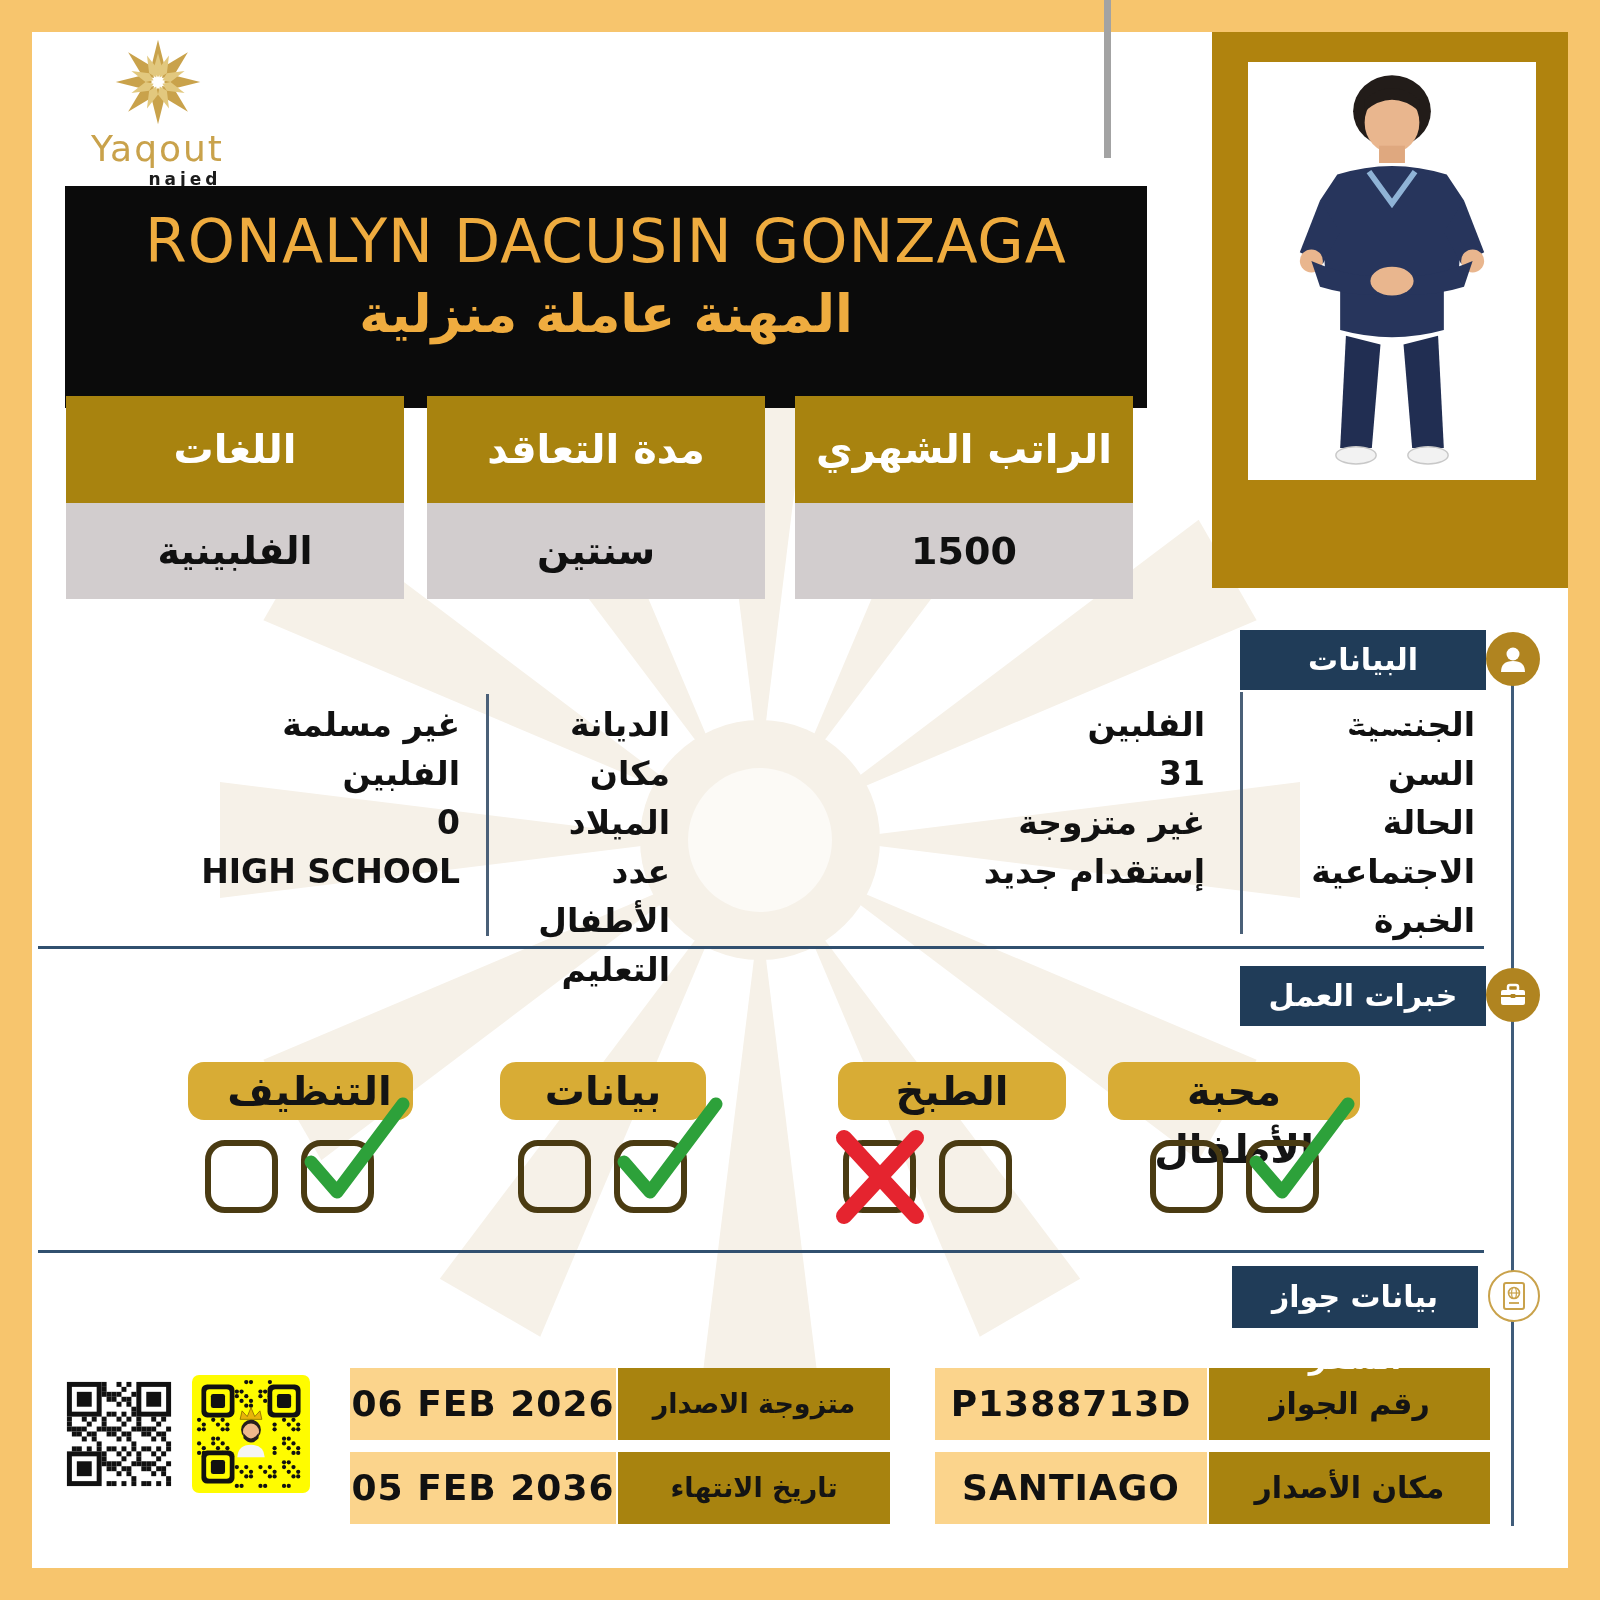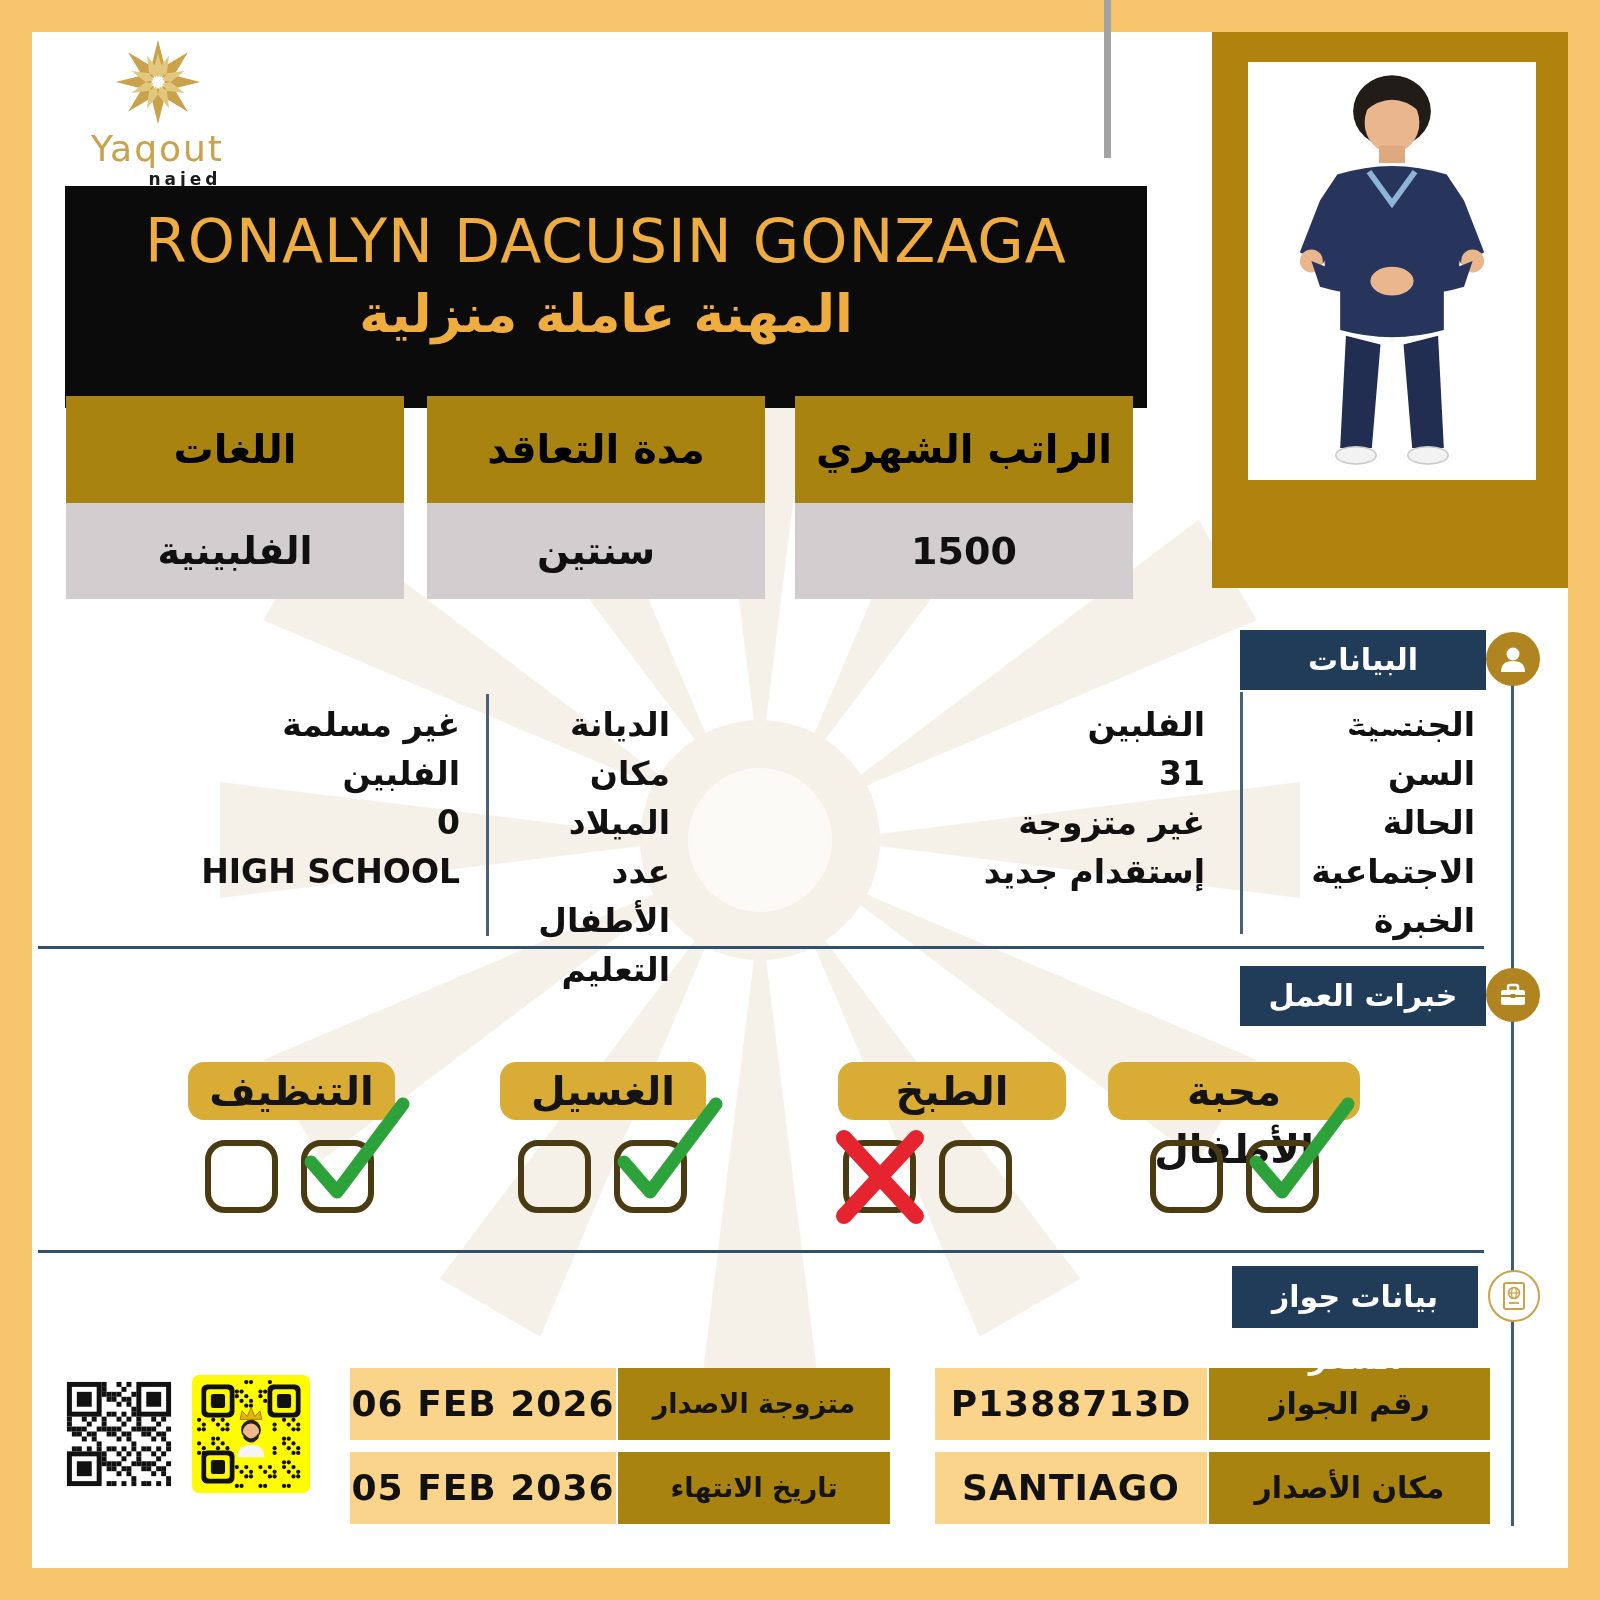--- a/index.html
+++ b/index.html
@@ -16,7 +16,7 @@
   .banner-name{font-size:60px;color:#EFAC3F;margin-top:20px;letter-spacing:1px;font-weight:500;}
   .banner-prof{font-size:52px;color:#EFAC3F;font-weight:700;margin-top:8px;direction:rtl;}
   
-  .col-h{height:107px;background:#A8830F;color:#000000;font-size:40px;font-weight:700;
+  .col-h{height:107px;background:#A8830F;color:#ffffff;font-size:40px;font-weight:700;
          text-align:center;line-height:107px;direction:rtl;z-index:2;}
   .col-v{height:96px;background:#D2CDCE;color:#101010;font-size:38px;font-weight:700;
          text-align:center;line-height:96px;direction:rtl;z-index:2;}

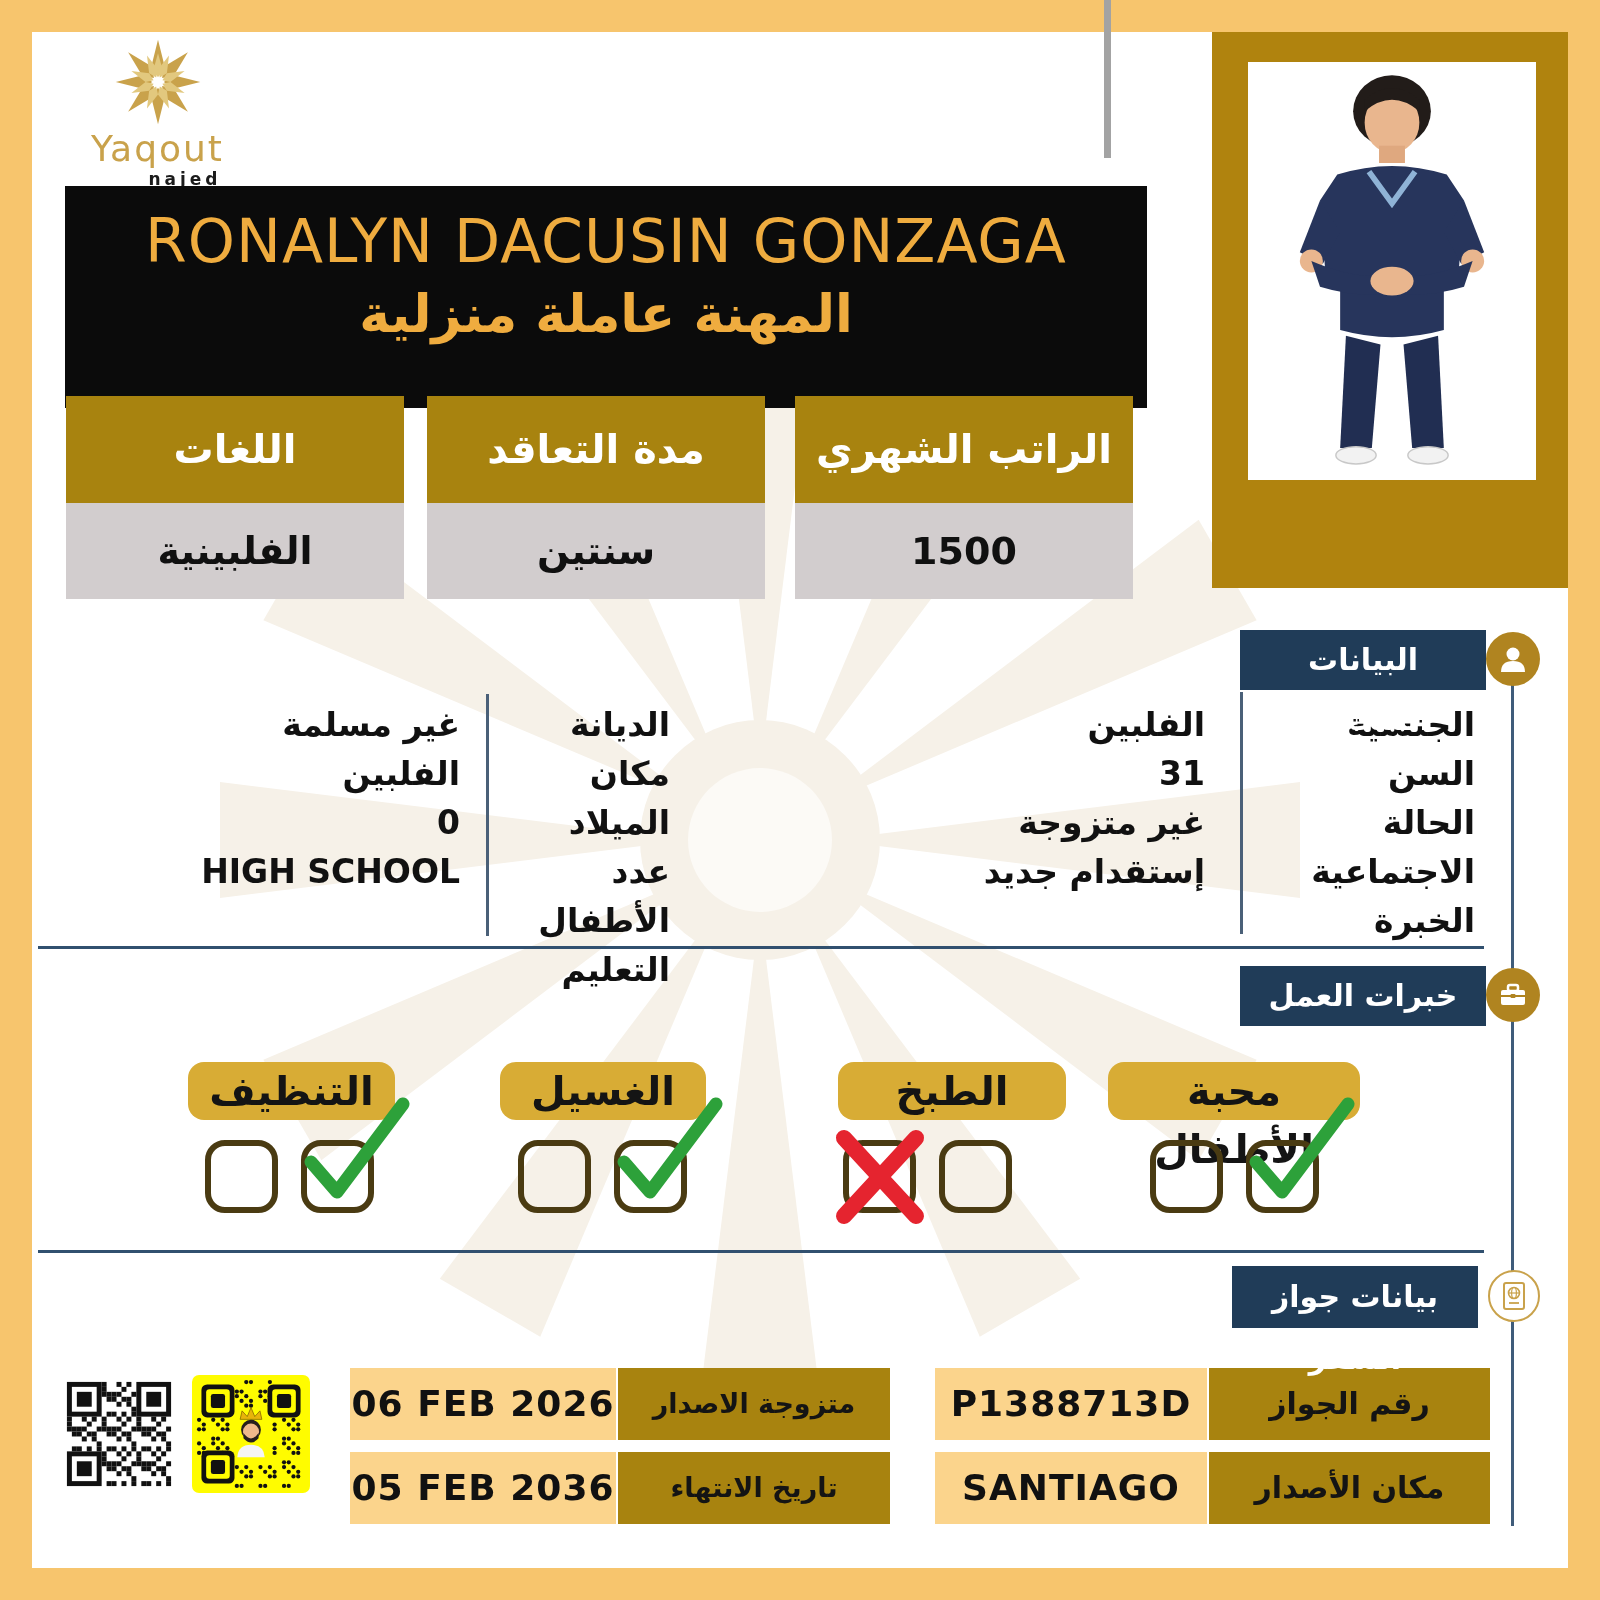--- a/index.html
+++ b/index.html
@@ -216,7 +216,7 @@
     <path d="M20 72 L46 102 L112 14" fill="none" stroke="#2DA13A" stroke-width="13" stroke-linecap="round" stroke-linejoin="round"></path>
   </svg>
 
-  <div class="abs pill" style="left:188px;top:1062px;width:207px;">التنظيف</div>
+  <div class="abs pill" style="left:188px;top:1062px;width:207px;padding-left:18px;">التنظيف</div>
   <div class="abs cbox" style="left:205px;top:1140px;"></div>
   <div class="abs cbox" style="left:301px;top:1140px;"></div>
   <svg class="abs mark" style="left:291px;top:1090px;" width="120" height="120" viewBox="0 0 120 120">

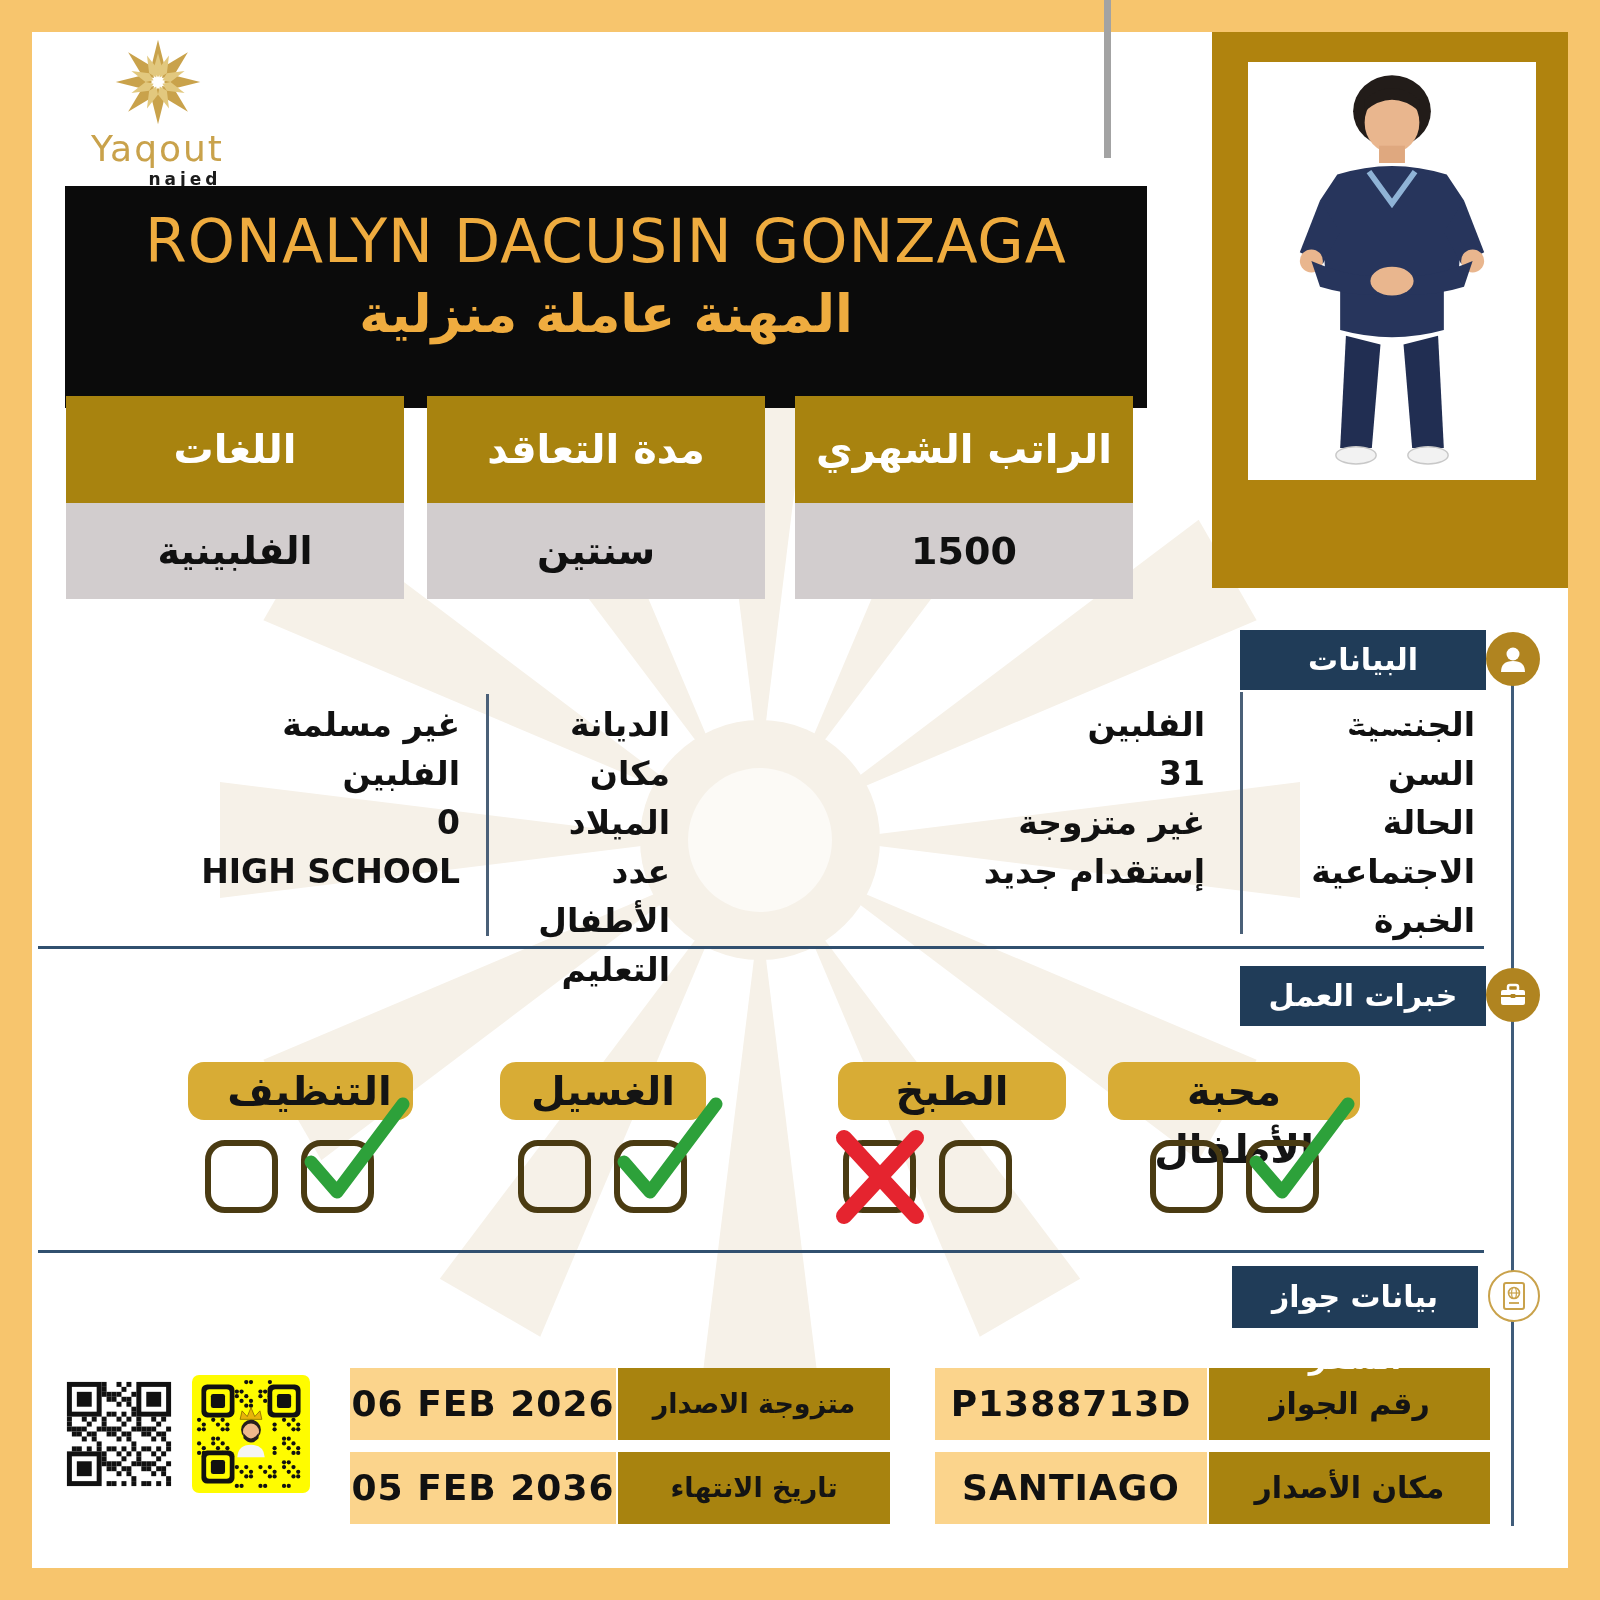--- a/index.html
+++ b/index.html
@@ -209,7 +209,7 @@
     <line x1="88" y1="14" x2="16" y2="92" stroke="#E5242F" stroke-width="16" stroke-linecap="round"></line>
   </svg>
 
-  <div class="abs pill" style="left:500px;top:1062px;width:206px;">الغسيل</div>
+  <div class="abs pill" style="left:500px;top:1062px;width:206px;">بيانات</div>
   <div class="abs cbox" style="left:518px;top:1140px;"></div>
   <div class="abs cbox" style="left:614px;top:1140px;"></div>
   <svg class="abs mark" style="left:604px;top:1090px;" width="120" height="120" viewBox="0 0 120 120">

